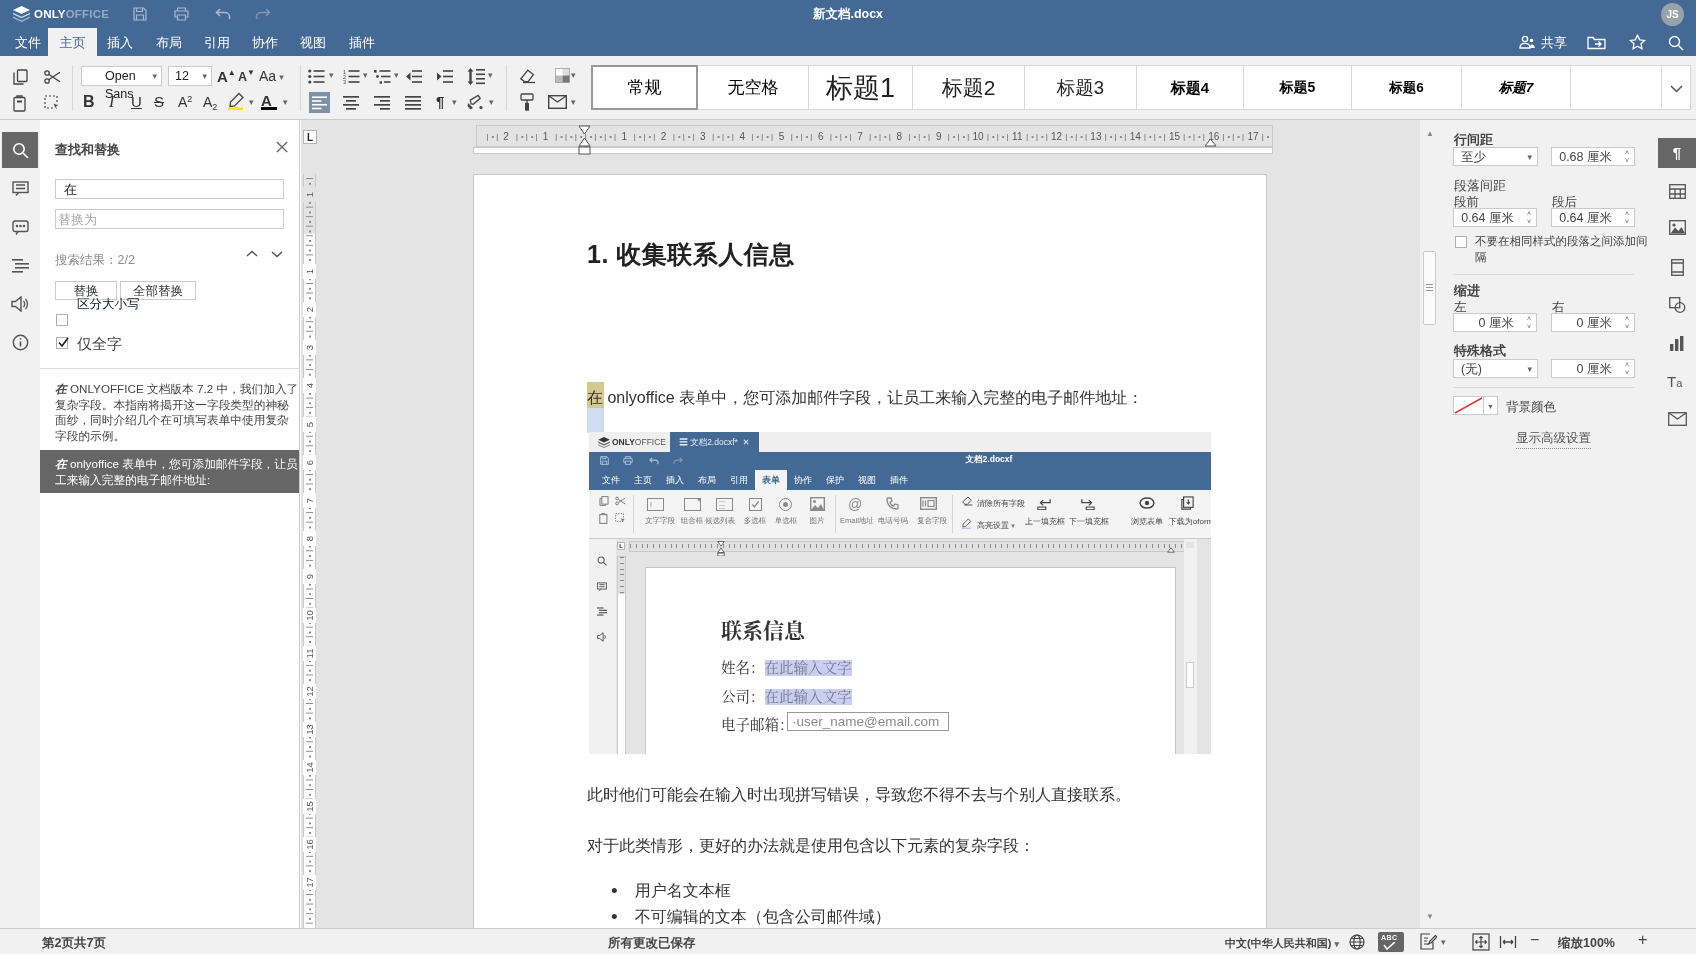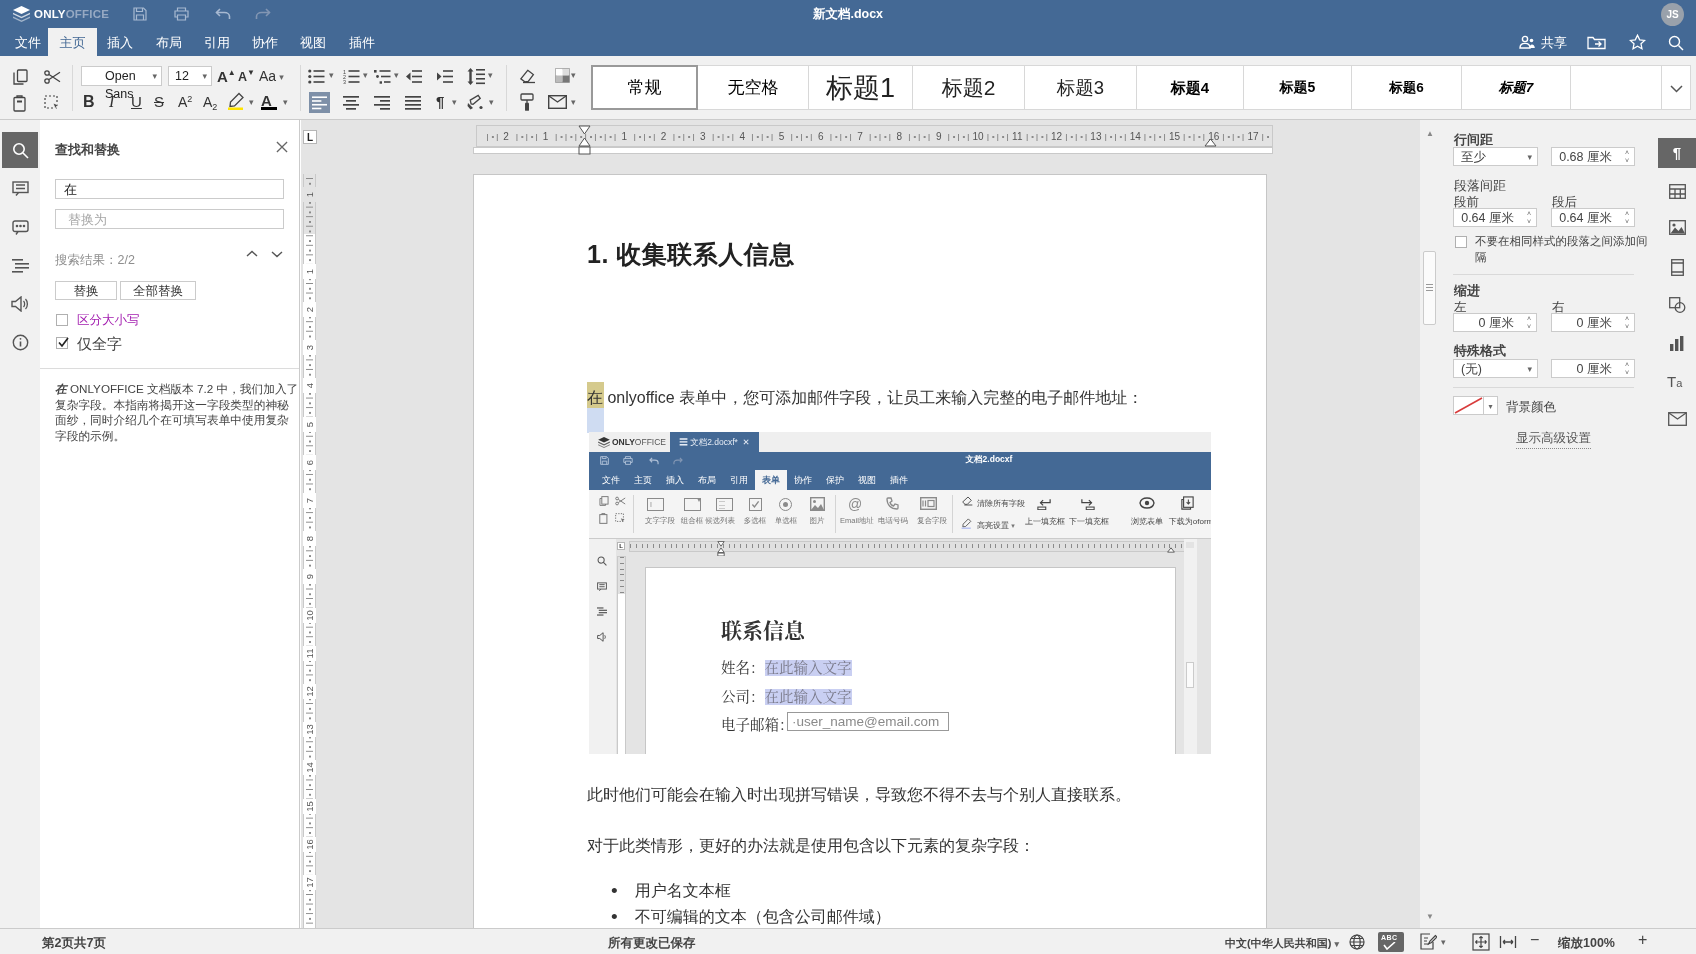--- a/index.html
+++ b/index.html
@@ -304,7 +304,7 @@
       <path d="M1 1l11 11M12 1L1 12"></path>
     </svg>
  <div class="abs" style="left:15px;top:59px;width:229px;height:20px;border:1px solid #cbcbcb;background:#fff;font-size:13px;color:#222;line-height:19px;padding-left:8px">在</div>
- <div class="abs" style="left:15px;top:89px;width:229px;height:20px;border:1px solid #cbcbcb;background:#fff;font-size:13px;color:#a6a6a6;line-height:19px;padding-left:12px">替换为</div>
+ <div class="abs" style="left:15px;top:89px;width:229px;height:20px;border:1px solid #cbcbcb;background:#fff;font-size:13px;color:#a6a6a6;line-height:19px;padding-left:2px">替换为</div>
  <div class="abs" style="left:15px;top:132px;font-size:12.5px;color:#8e8e8e">搜索结果：2/2</div>
  <svg class="abs" style="left:206px;top:130px" width="12" height="7" viewBox="0 0 12 7">
       <path d="M1 6l5-4.5L11 6" fill="none" stroke="#555" stroke-width="1.4"></path>

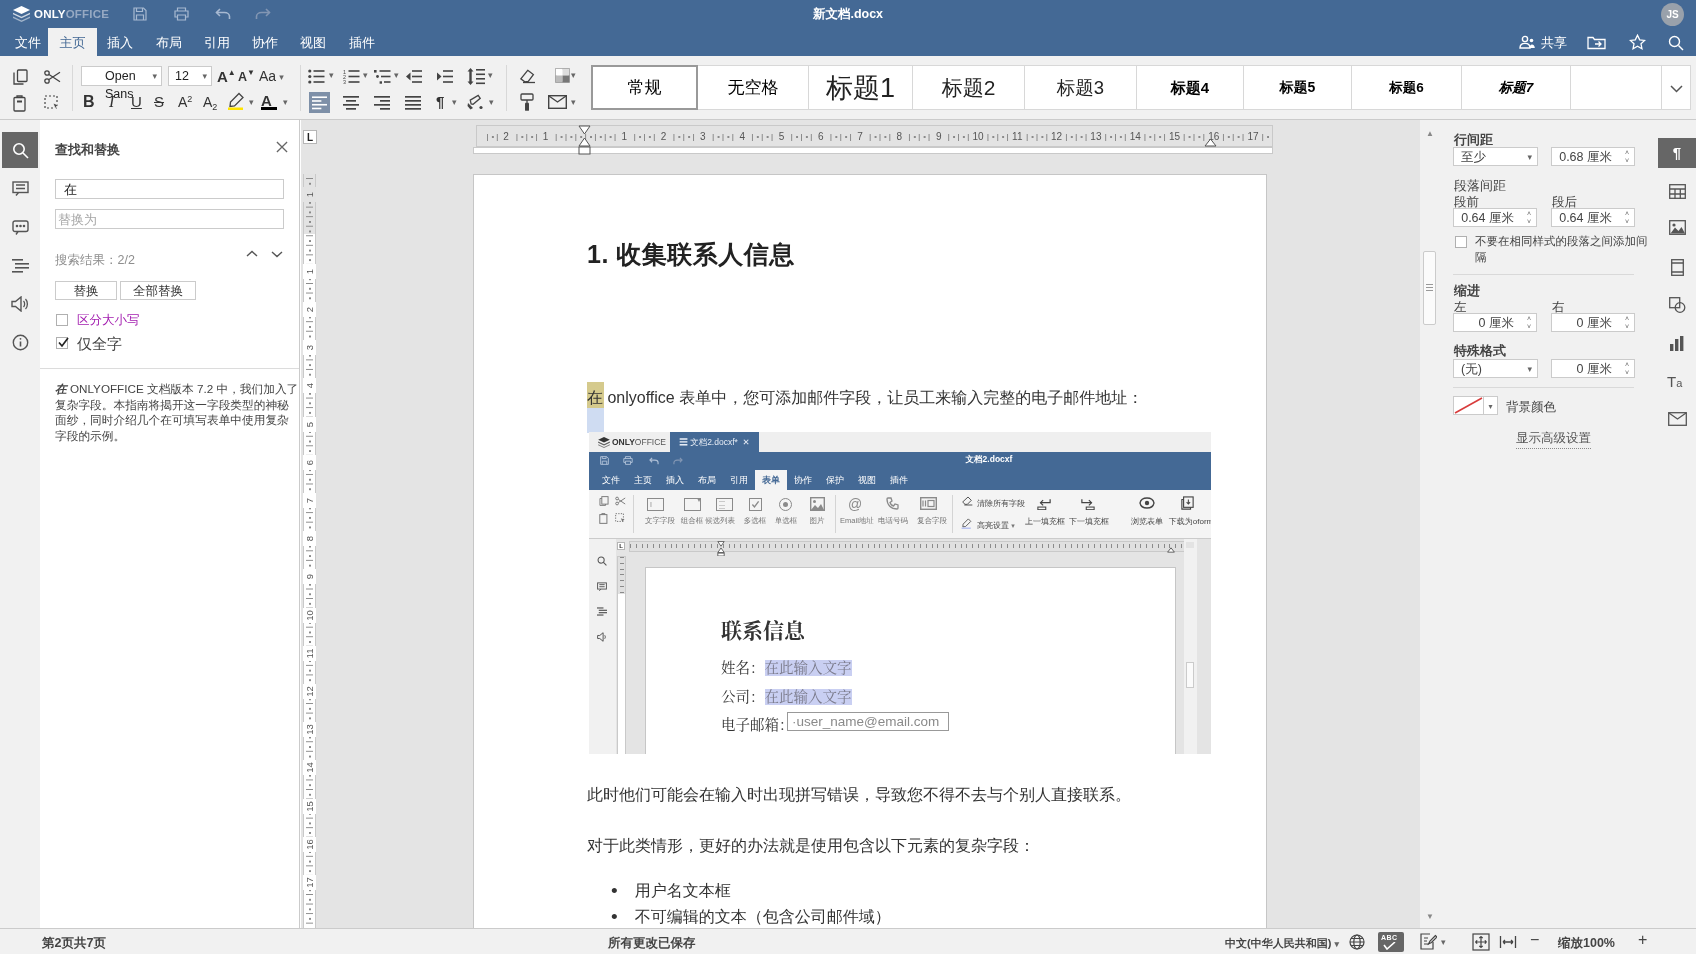--- a/index.html
+++ b/index.html
@@ -315,7 +315,7 @@
  <div class="abs" style="left:15px;top:161px;width:62px;height:19px;border:1px solid #cbcbcb;background:#fff;font-size:12.5px;color:#333;text-align:center;line-height:18px">替换</div>
  <div class="abs" style="left:80px;top:161px;width:76px;height:19px;border:1px solid #cbcbcb;background:#fff;font-size:12.5px;color:#333;text-align:center;line-height:18px">全部替换</div>
  <div class="abs" style="left:16px;top:194px;width:12px;height:12px;border:1px solid #b0b0b0;background:#fff"></div>
- <div class="abs" style="left:37px;top:192px;font-size:12.5px;color:#a21caf">区分大小写</div>
+ <div class="abs" style="left:37px;top:176px;font-size:12.5px;color:#0f172a">区分大小写</div>
  <div class="abs" style="left:16px;top:217px;width:12px;height:12px;border:1px solid #b0b0b0;background:#fff"></div>
  <svg class="abs" style="left:17px;top:216px" width="13" height="13" viewBox="0 0 13 13">
       <path d="M2 6.5l3 3.5 6-8" fill="none" stroke="#222" stroke-width="1.7"></path>

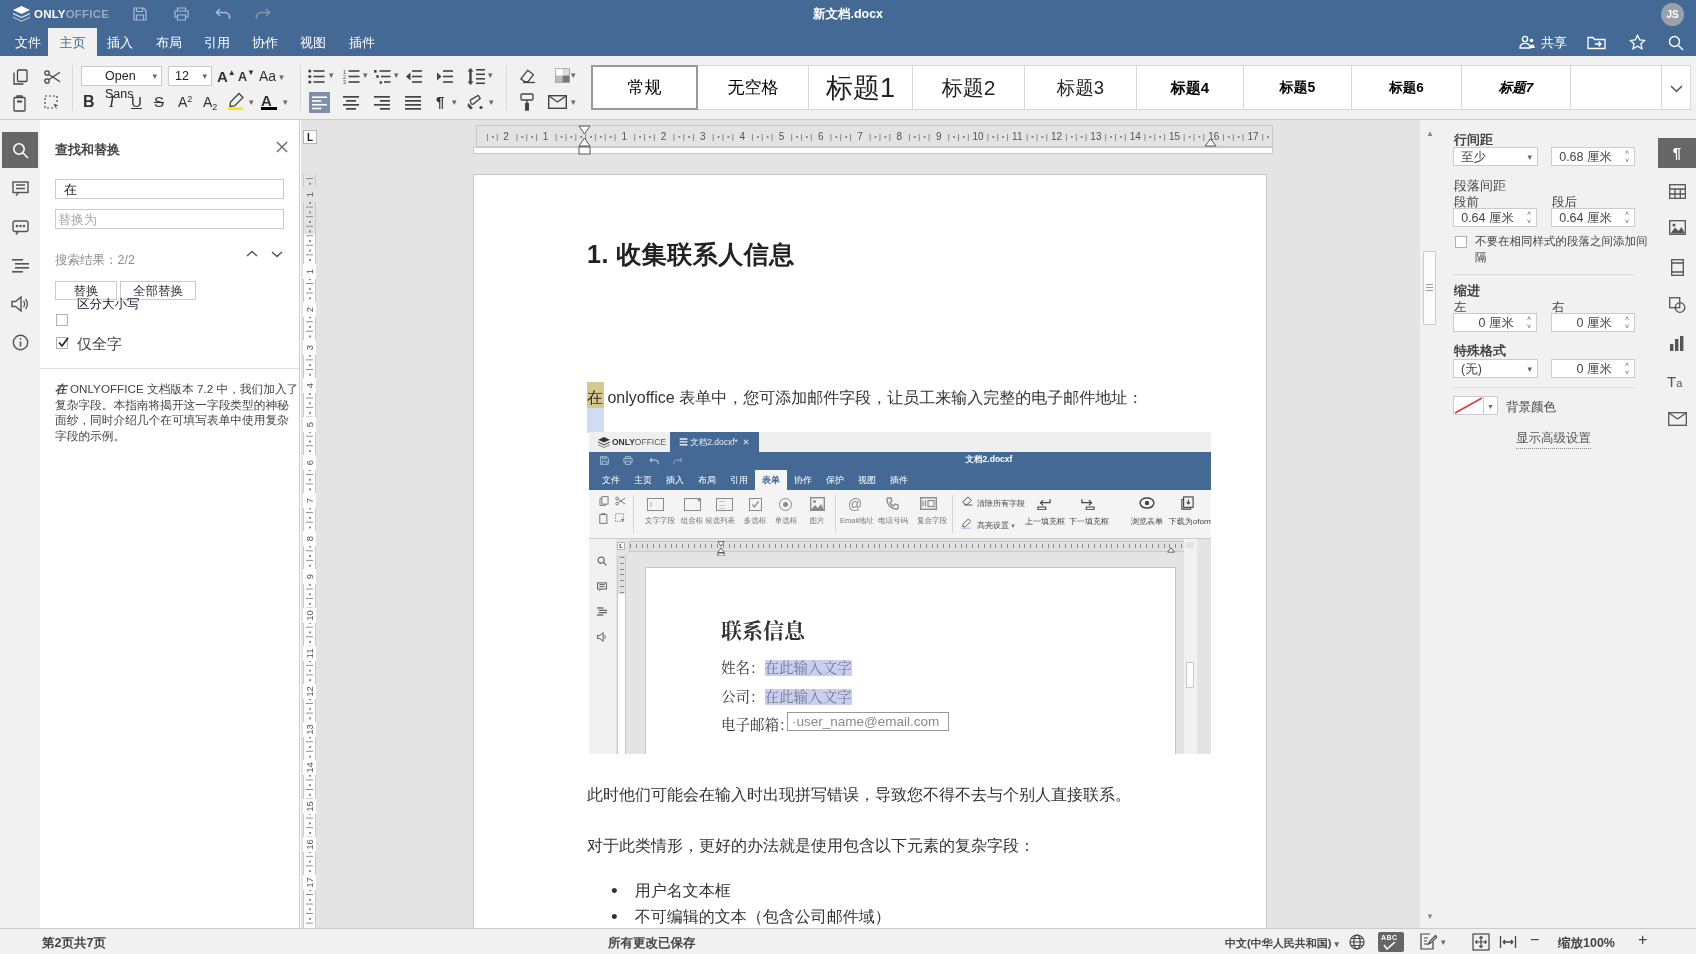--- a/index.html
+++ b/index.html
@@ -323,6 +323,7 @@
  <div class="abs" style="left:37px;top:215px;font-size:15px;color:#444">仅全字</div>
  <div class="abs" style="left:0;top:248px;width:259px;height:1px;background:#dcdcdc"></div>
  <div class="abs" style="left:15px;top:261px;width:245px;font-size:11.7px;line-height:15.7px;color:#444;white-space:nowrap"><span style="font-style:italic;font-weight:bold">在</span> ONLYOFFICE 文档版本 7.2 中，我们加入了<br>复杂字段。本指南将揭开这一字段类型的神秘<br>面纱，同时介绍几个在可填写表单中使用复杂<br>字段的示例。</div>
+ <div class="abs" style="left:0;top:330px;width:259px;height:43px;background:#666;color:#fff;font-size:11.7px;line-height:15.7px;padding:6px 12px 0 15px;white-space:nowrap"><span style="font-style:italic;font-weight:bold">在</span> onlyoffice 表单中，您可添加邮件字段，让员<br>工来输入完整的电子邮件地址:</div>
 </div>
 <div class="abs" id="docarea"></div>
 <div class="abs" style="left:303px;top:130px;width:14px;height:14px;background:#fff;border:1px solid #b5b5b5;color:#222;font-weight:bold;font-size:10px;text-align:center;line-height:13px">L</div>

